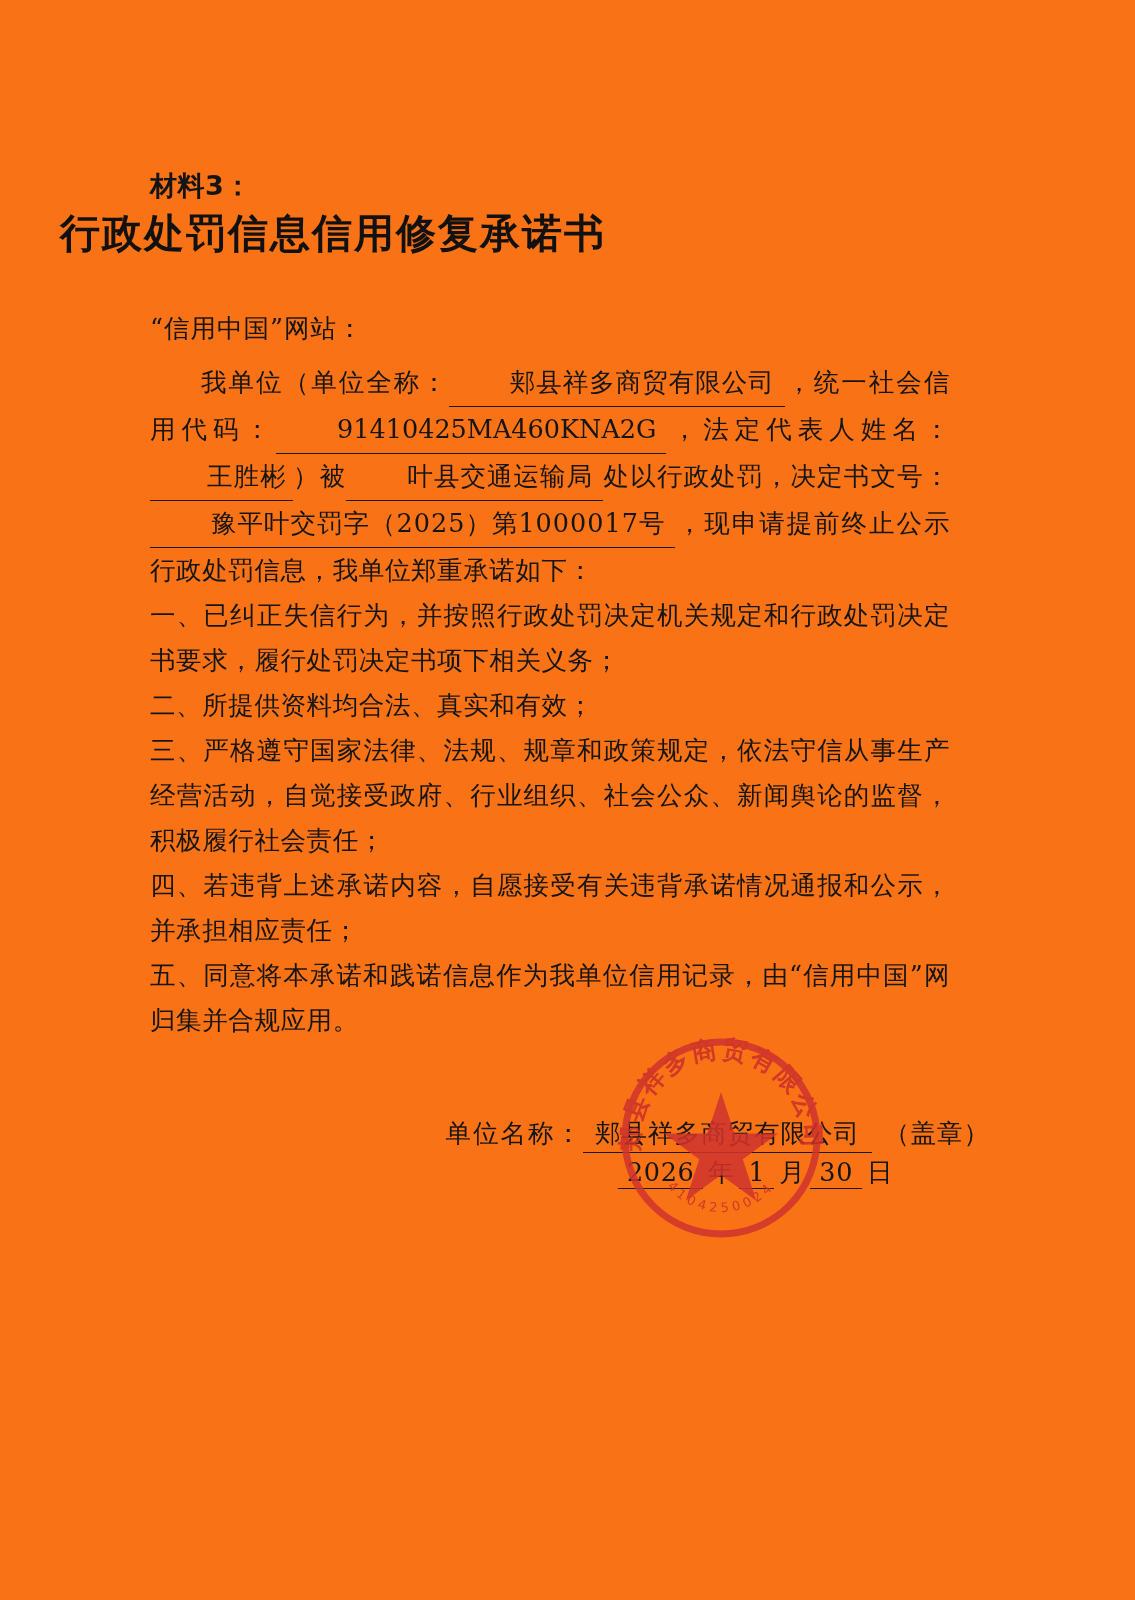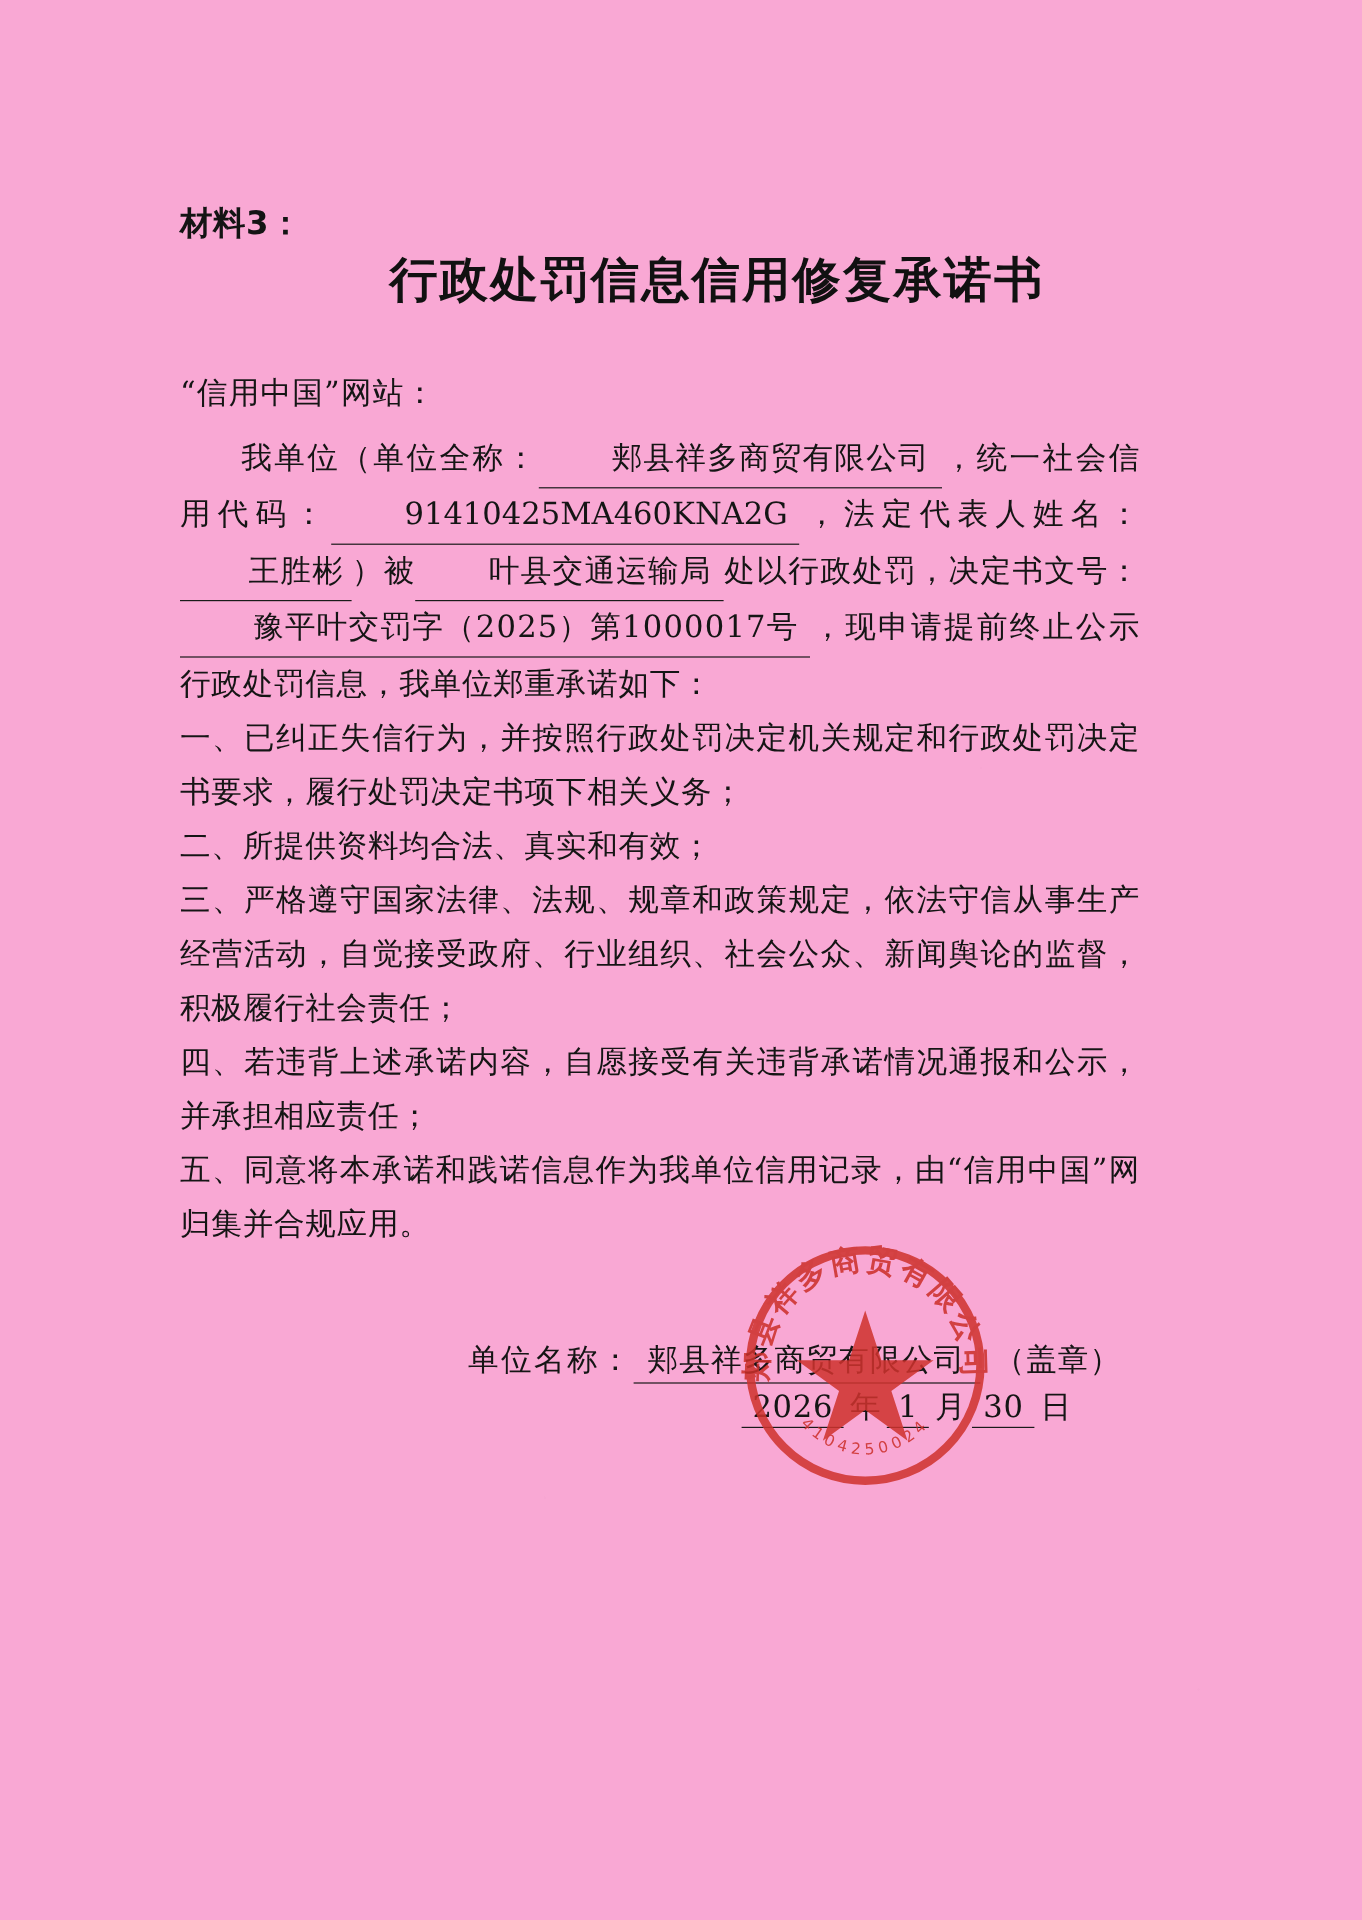--- a/index.html
+++ b/index.html
@@ -15,7 +15,7 @@
     position: relative;
     width: 1135px;
     height: 1600px;
-    background: #f9a8d4;
+    background: #f97316;
     overflow: hidden;
   }
   

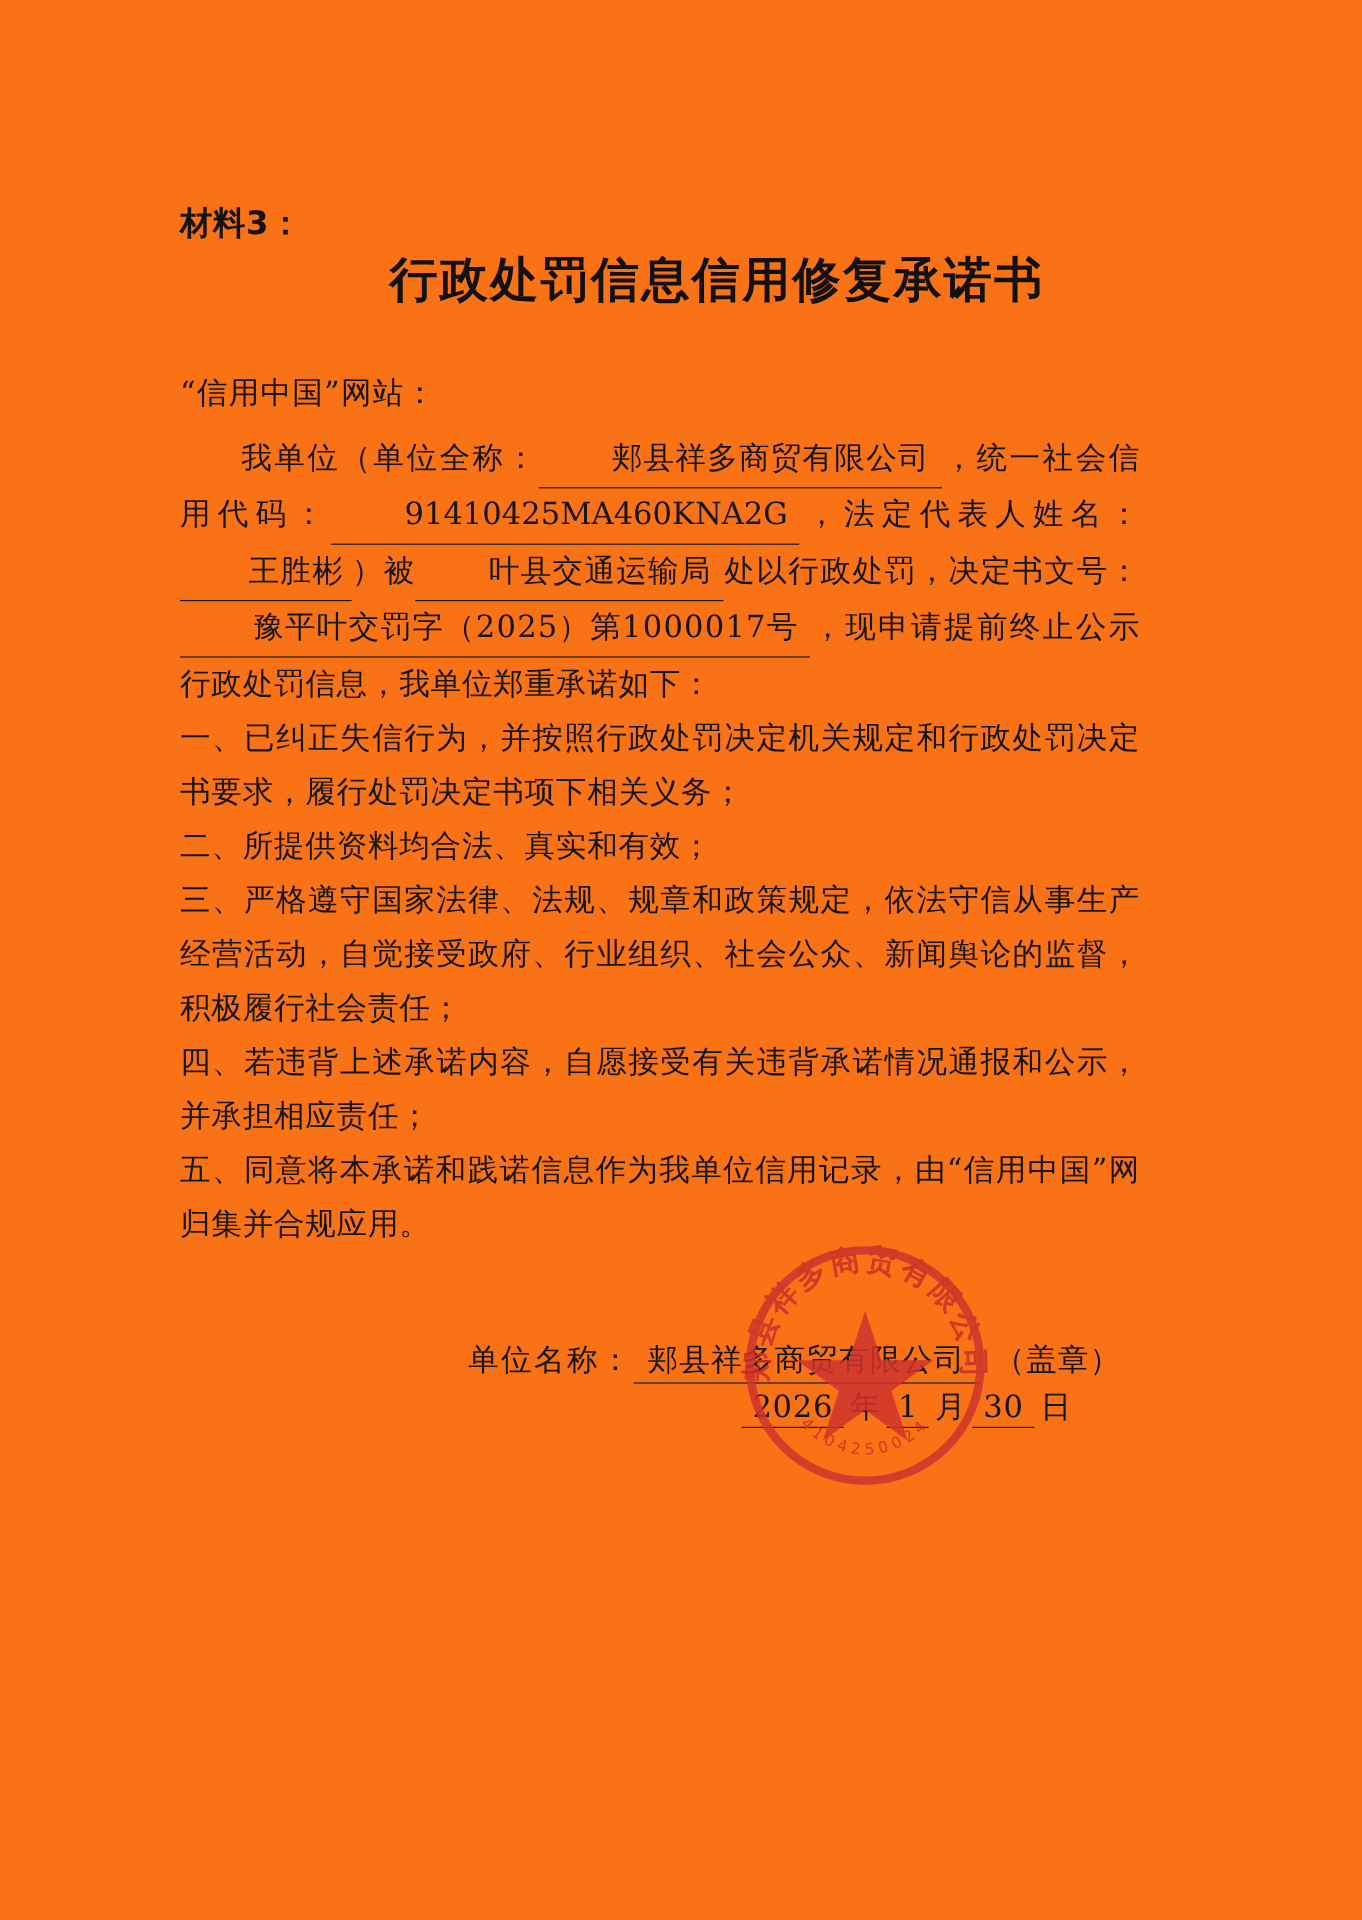--- a/index.html
+++ b/index.html
@@ -45,7 +45,6 @@
     left: 0;
     right: 0;
     top: 206px;
-    text-align: center;
     padding-left: 60px;
     font-family: "DejaVu Serif", "Liberation Serif", serif;
     font-size: 40px;

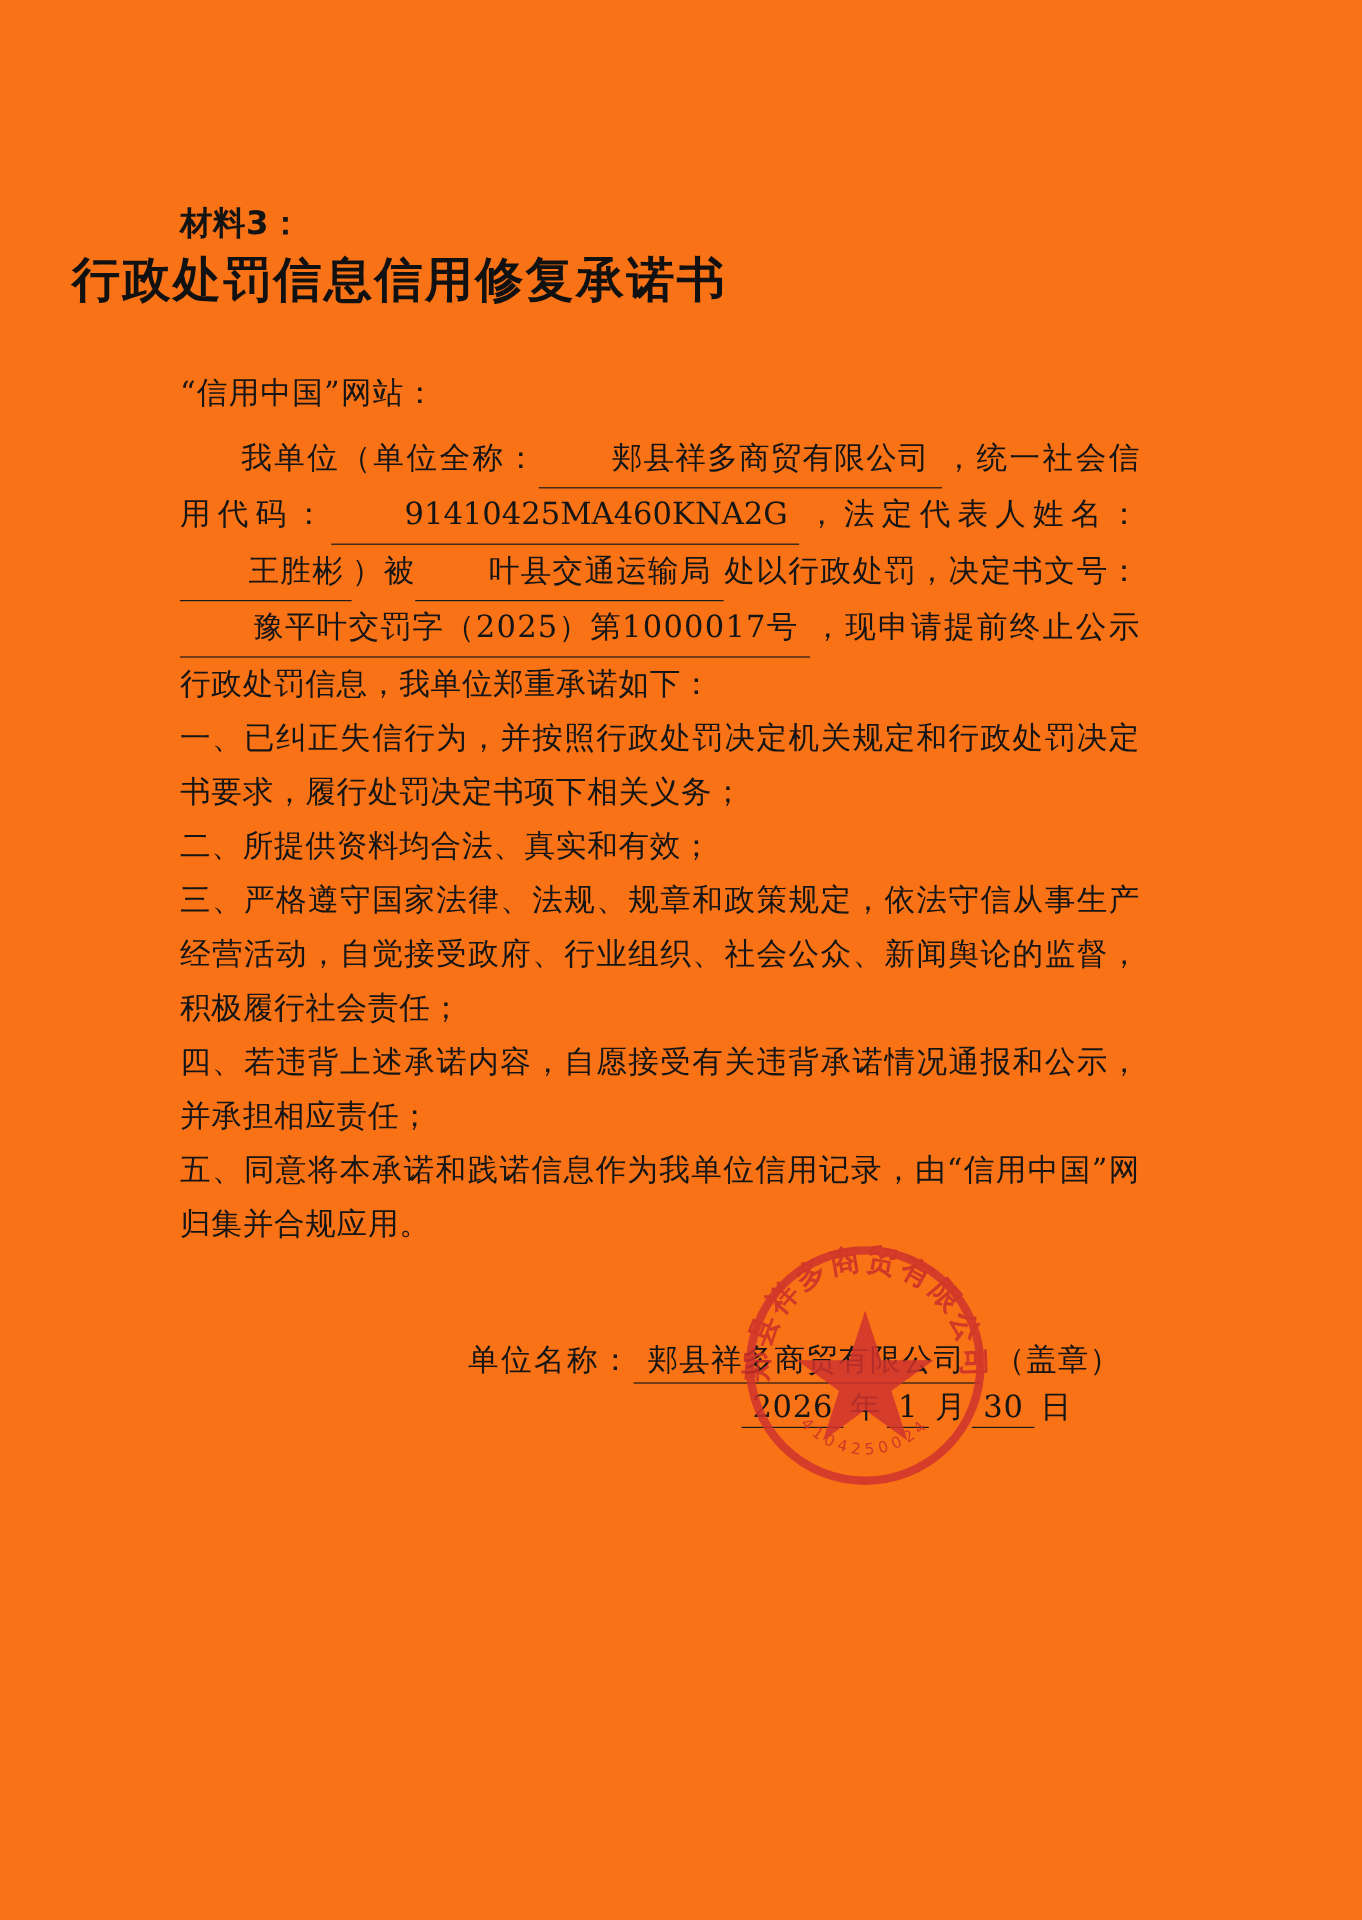--- a/index.html
+++ b/index.html
@@ -112,6 +112,7 @@
     align-items: baseline;
     white-space: nowrap;
     letter-spacing: 0.6px;
+    justify-content: flex-end;
   }
   .sign-row .label {
     letter-spacing: 2px;

